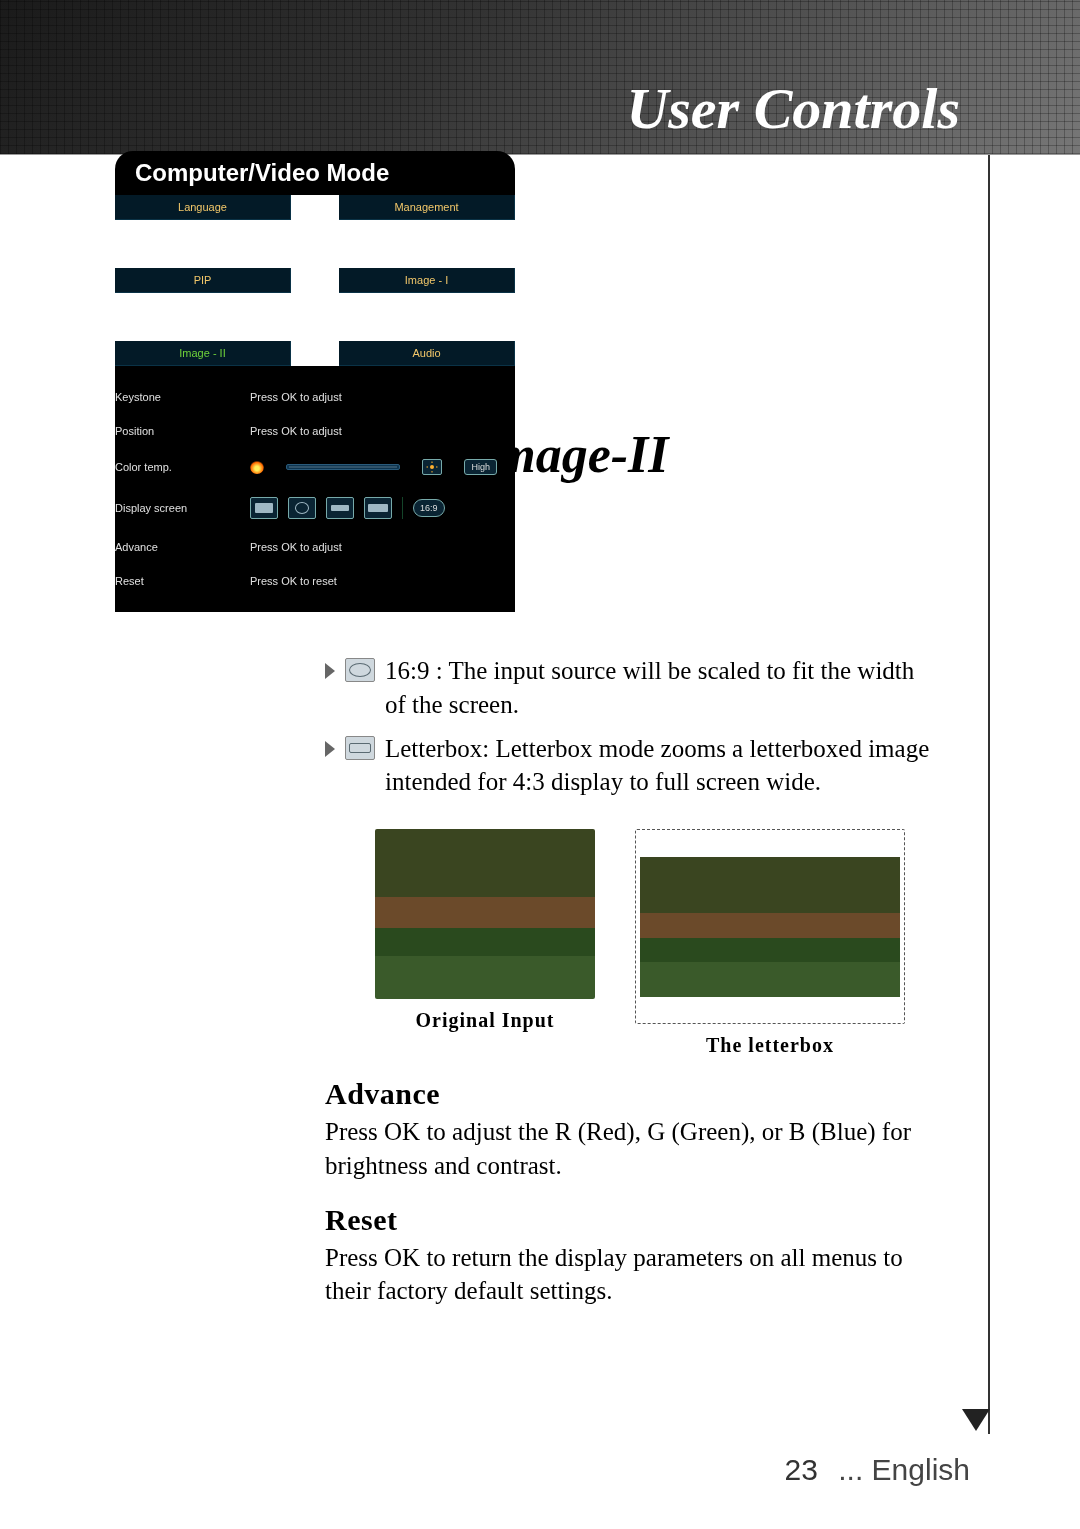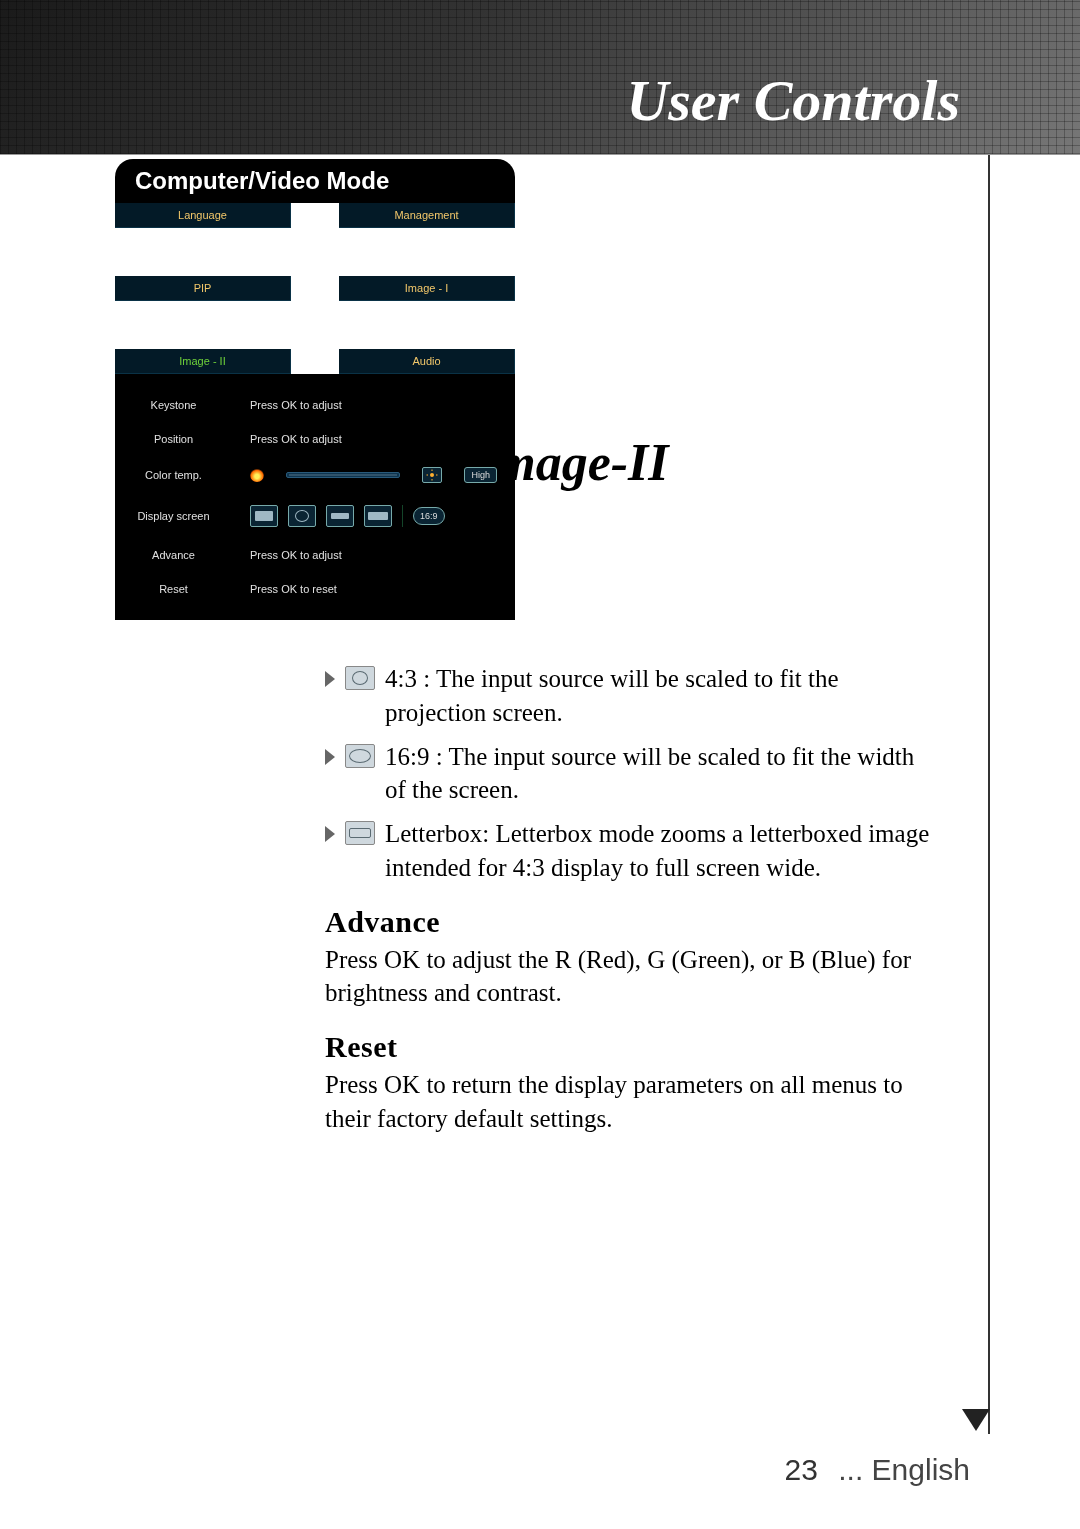--- a/index.html
+++ b/index.html
@@ -23,7 +23,7 @@
   .header-title {
     position: absolute;
     right: 120px;
-    bottom: 20px;
+    bottom: 12px;
     font-style: italic;
     font-weight: bold;
     font-size: 58px;

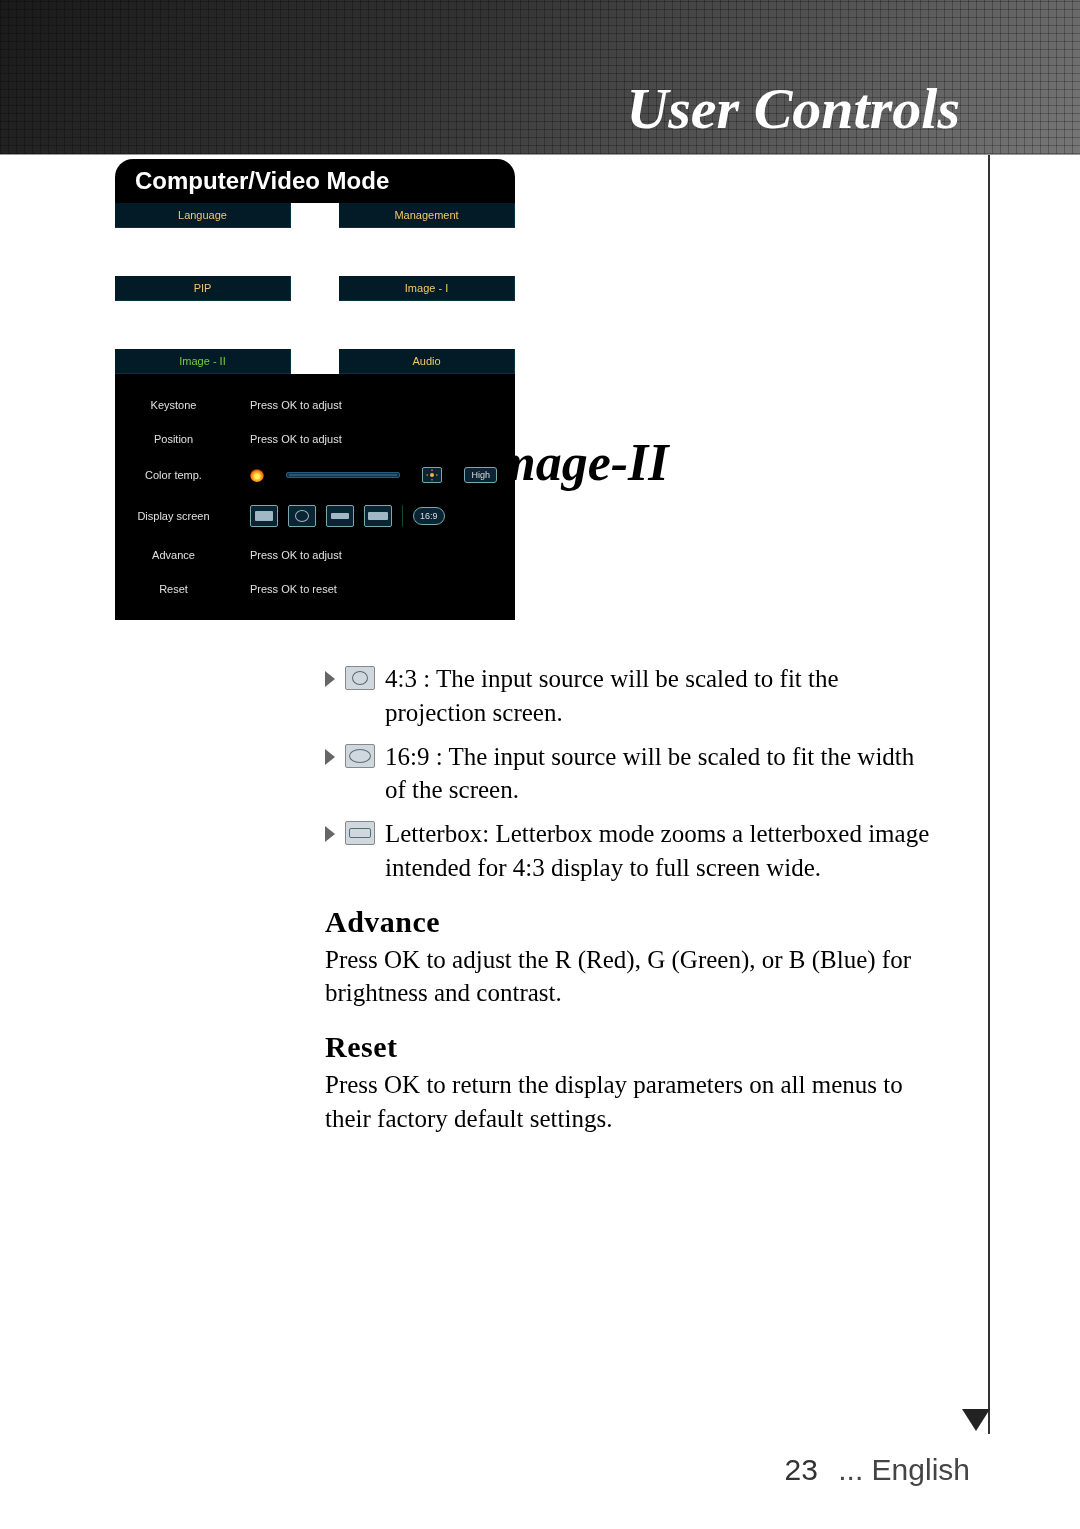--- a/index.html
+++ b/index.html
@@ -45,7 +45,7 @@
   
   .osd {
     width: 400px;
-    margin-top: 12px;
+    margin-top: 4px;
     position: relative;
     top: -8px;
   }

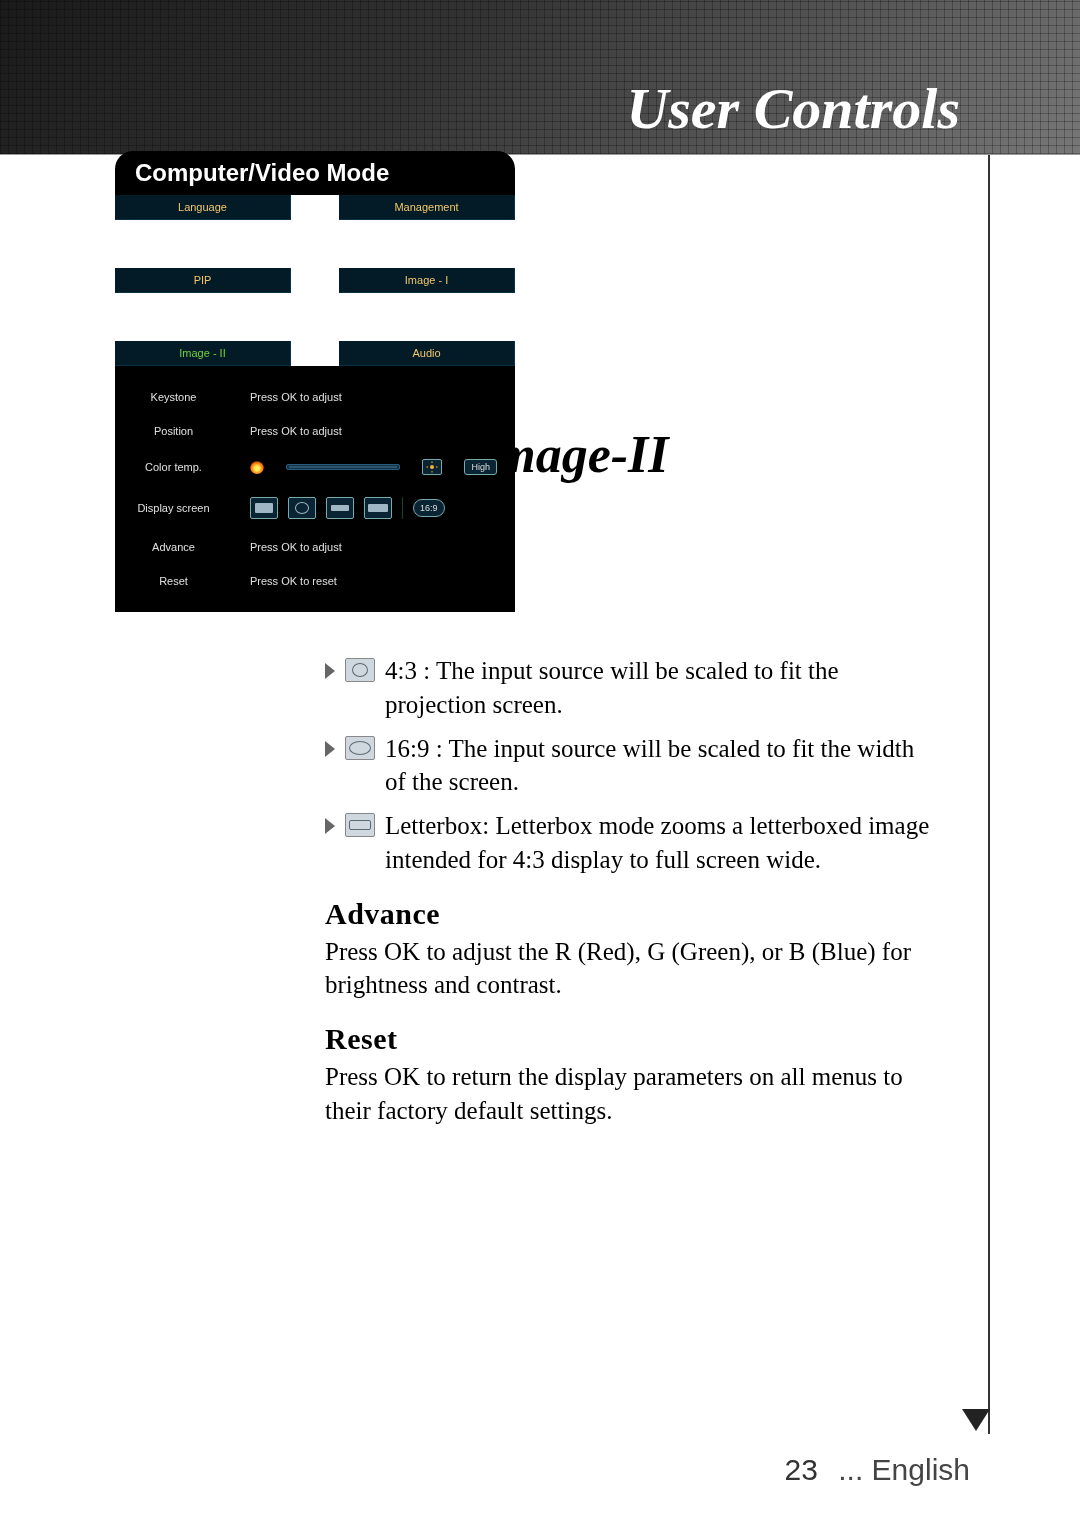--- a/index.html
+++ b/index.html
@@ -98,7 +98,7 @@
   .osd-row:last-child { margin-bottom: 0; }
   .osd-label {
     width: 135px;
-    text-align: center;
+    text-align: left;
     padding-right: 18px;
     color: #e0e0e0;
   }

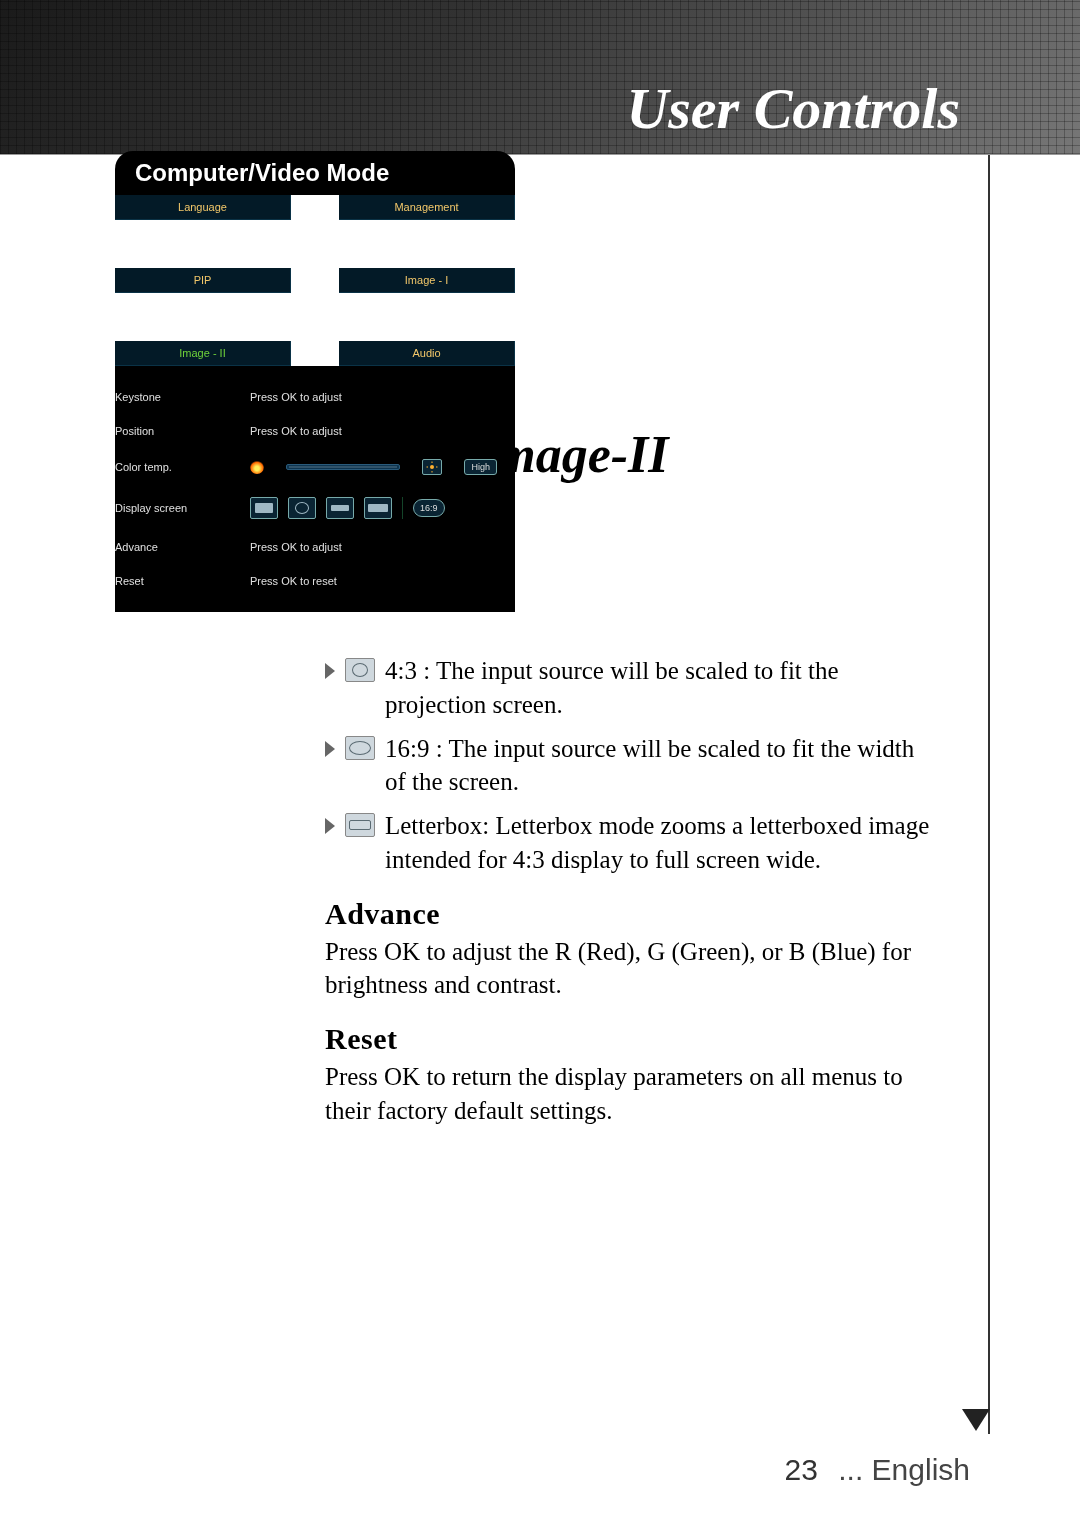--- a/index.html
+++ b/index.html
@@ -339,13 +339,6 @@
   <div class="bullets">
     <div class="bullet">
       <div class="arrow"></div>
-      <div class="mini-icon r43">
-          <div class="inner"></div>
-        </div>
-      <div class="bullet-text">4:3 : The input source will be scaled to fit the projection screen.</div>
-    </div>
-    <div class="bullet">
-      <div class="arrow"></div>
       <div class="mini-icon r169">
           <div class="inner"></div>
         </div>

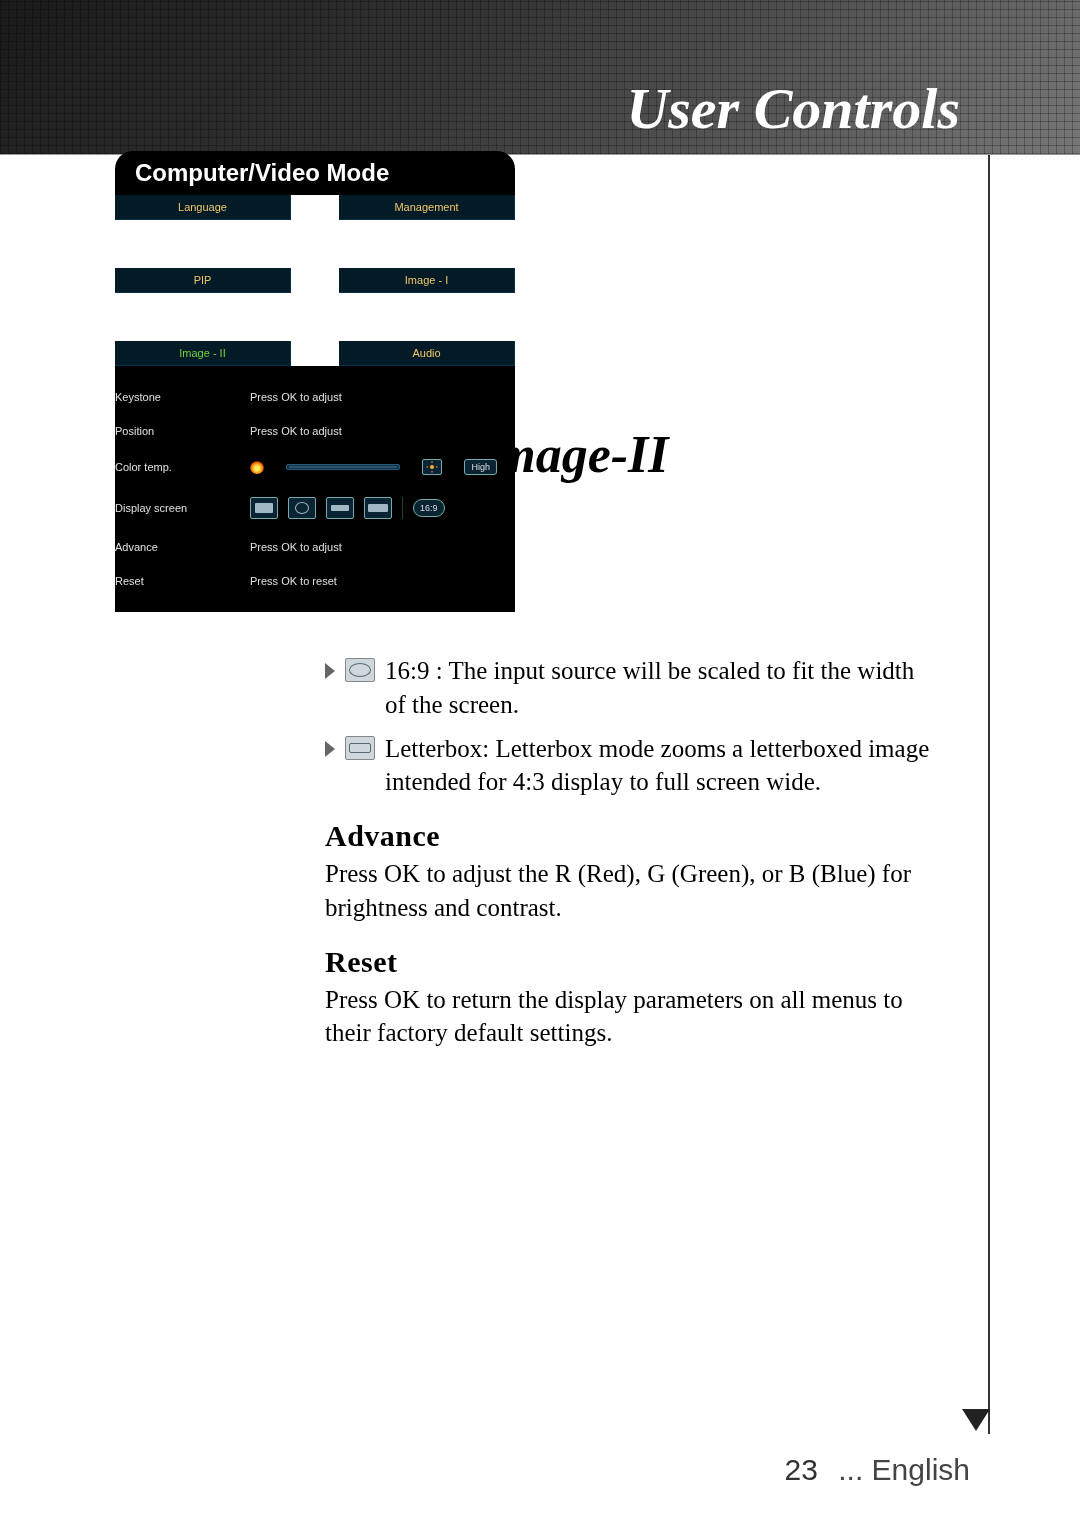--- a/index.html
+++ b/index.html
@@ -353,6 +353,18 @@
     </div>
   </div>
 
+  <div class="image-pair">
+    <div class="img-col">
+      <div class="fake-img"></div>
+      <div class="img-caption">Original Input</div>
+    </div>
+    <div class="img-col">
+      <div class="fake-img lbx-wrap">
+        <div class="inner-img"></div>
+      </div>
+      <div class="img-caption">The letterbox</div>
+    </div>
+  </div>
 
   <div class="subhead">Advance</div>
   <div class="para">Press OK to adjust the R (Red), G (Green), or B (Blue) for brightness and contrast.</div>

